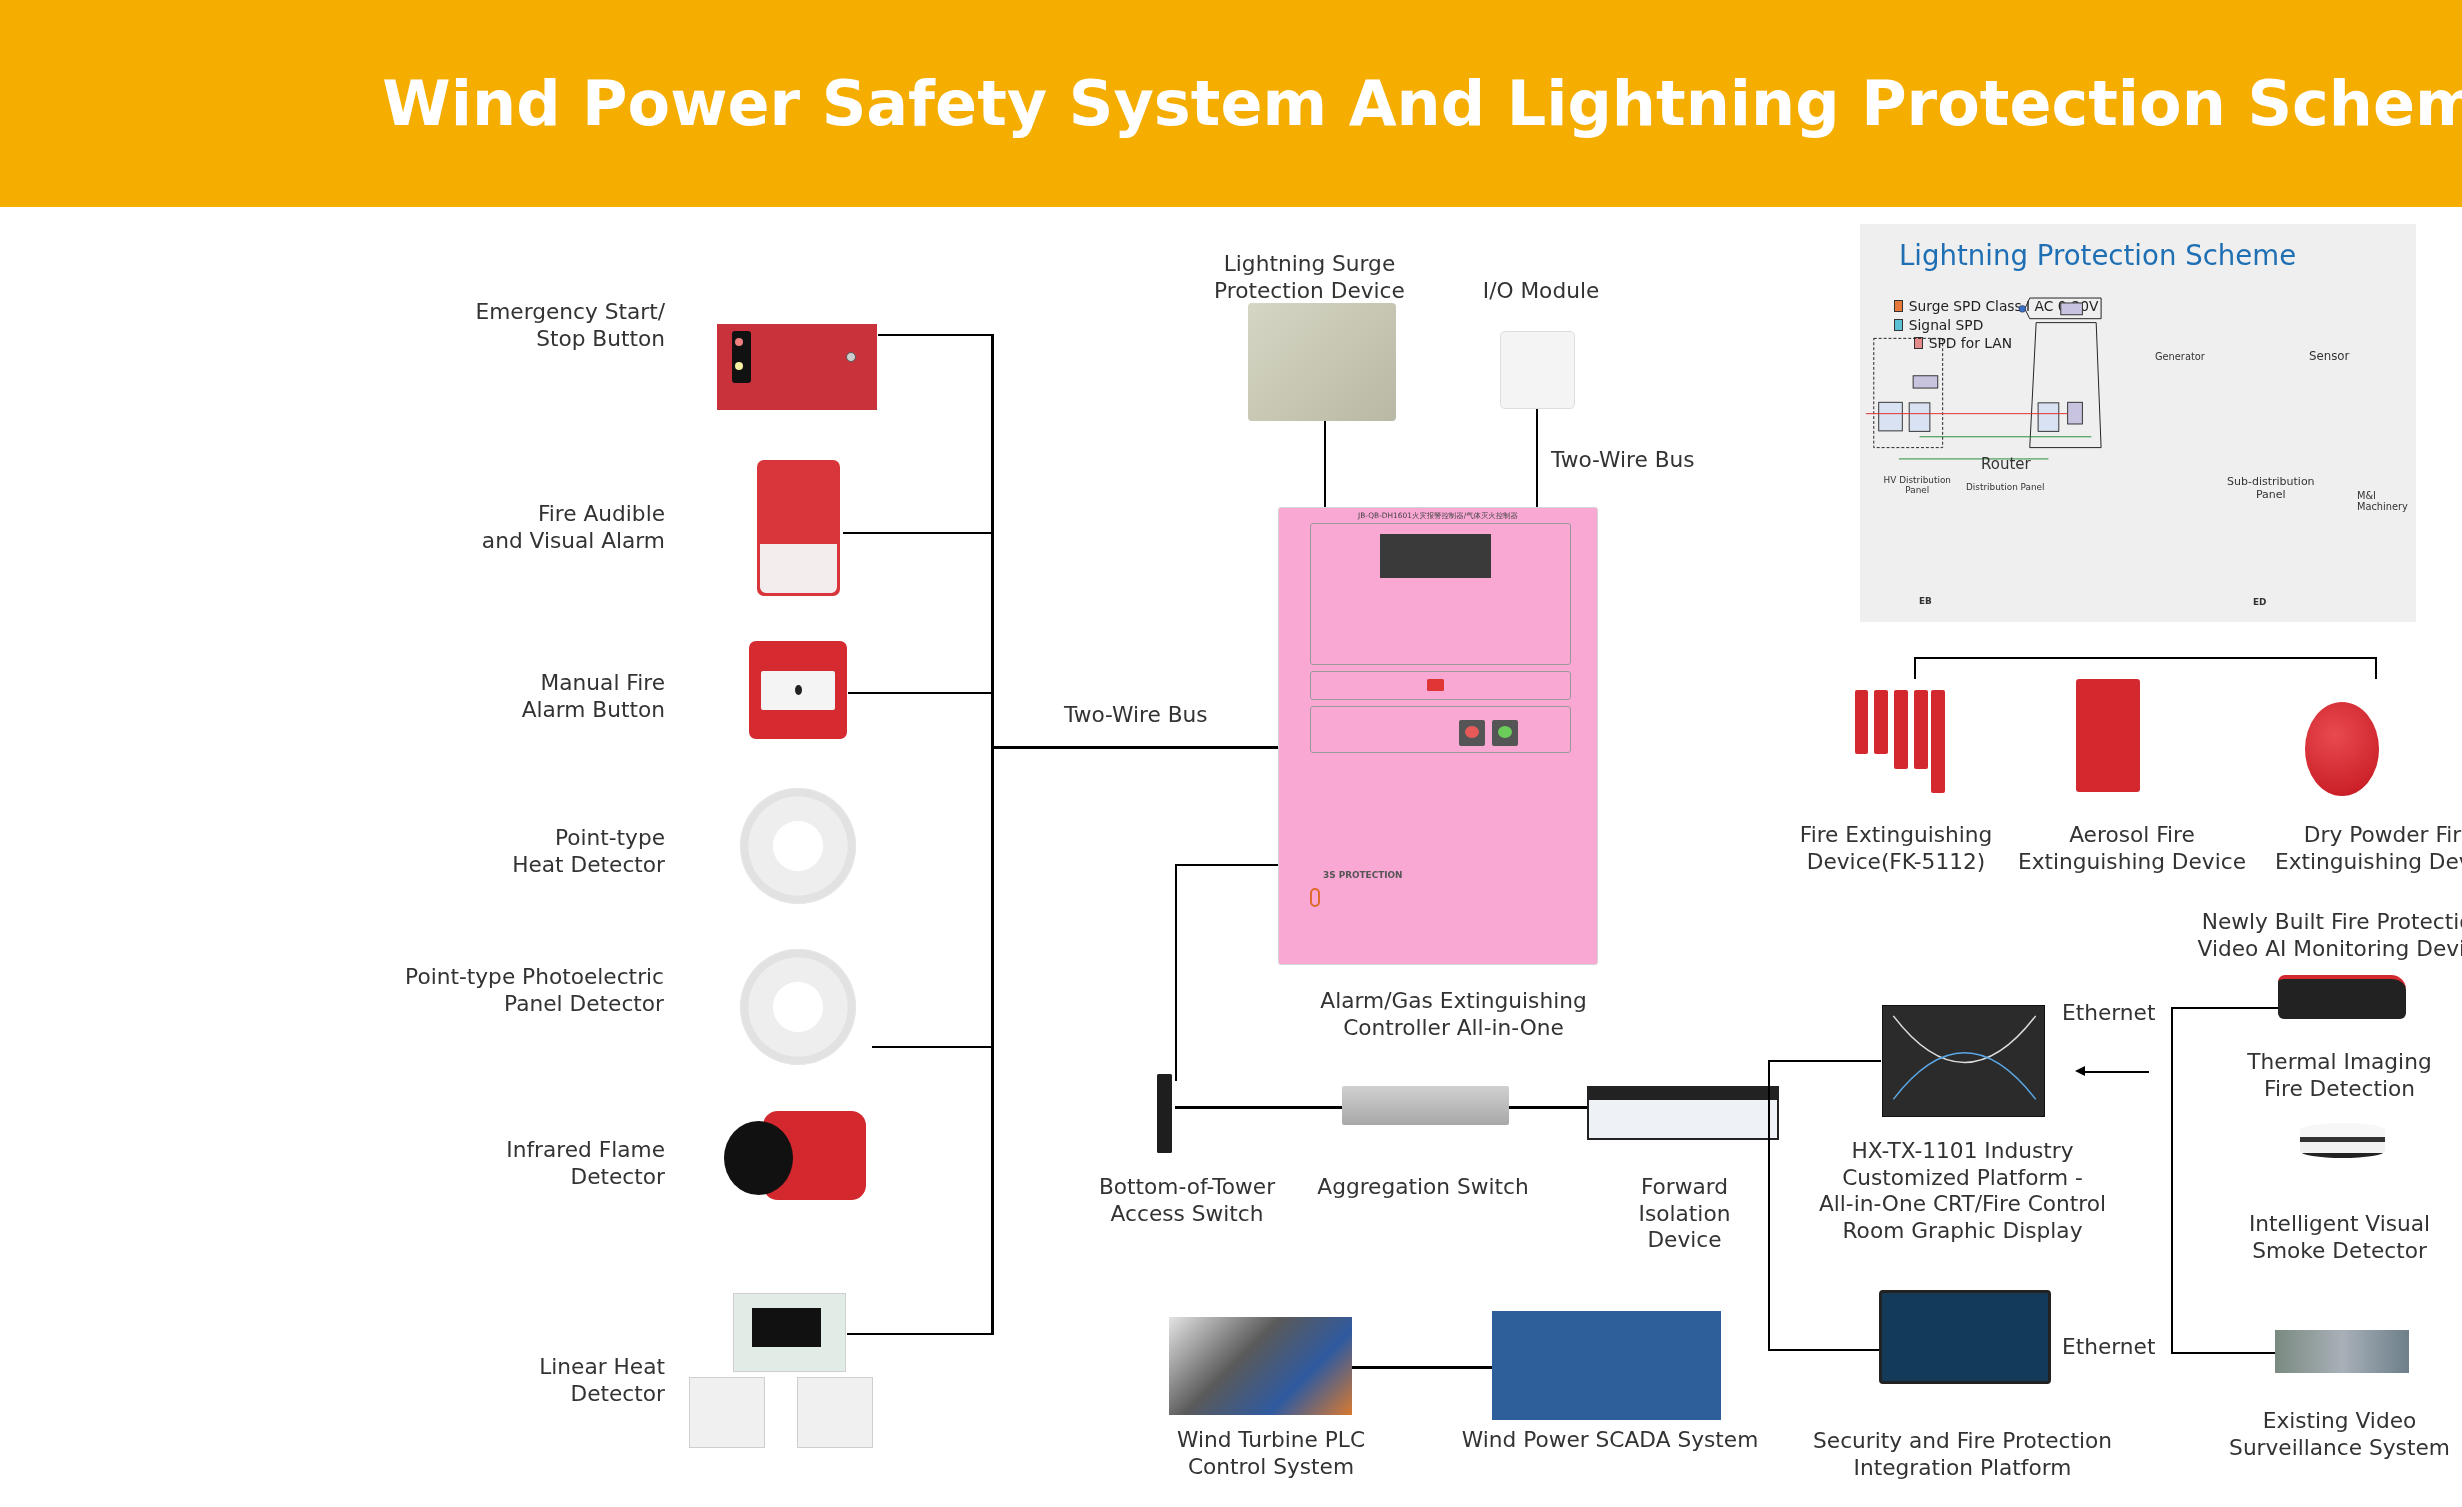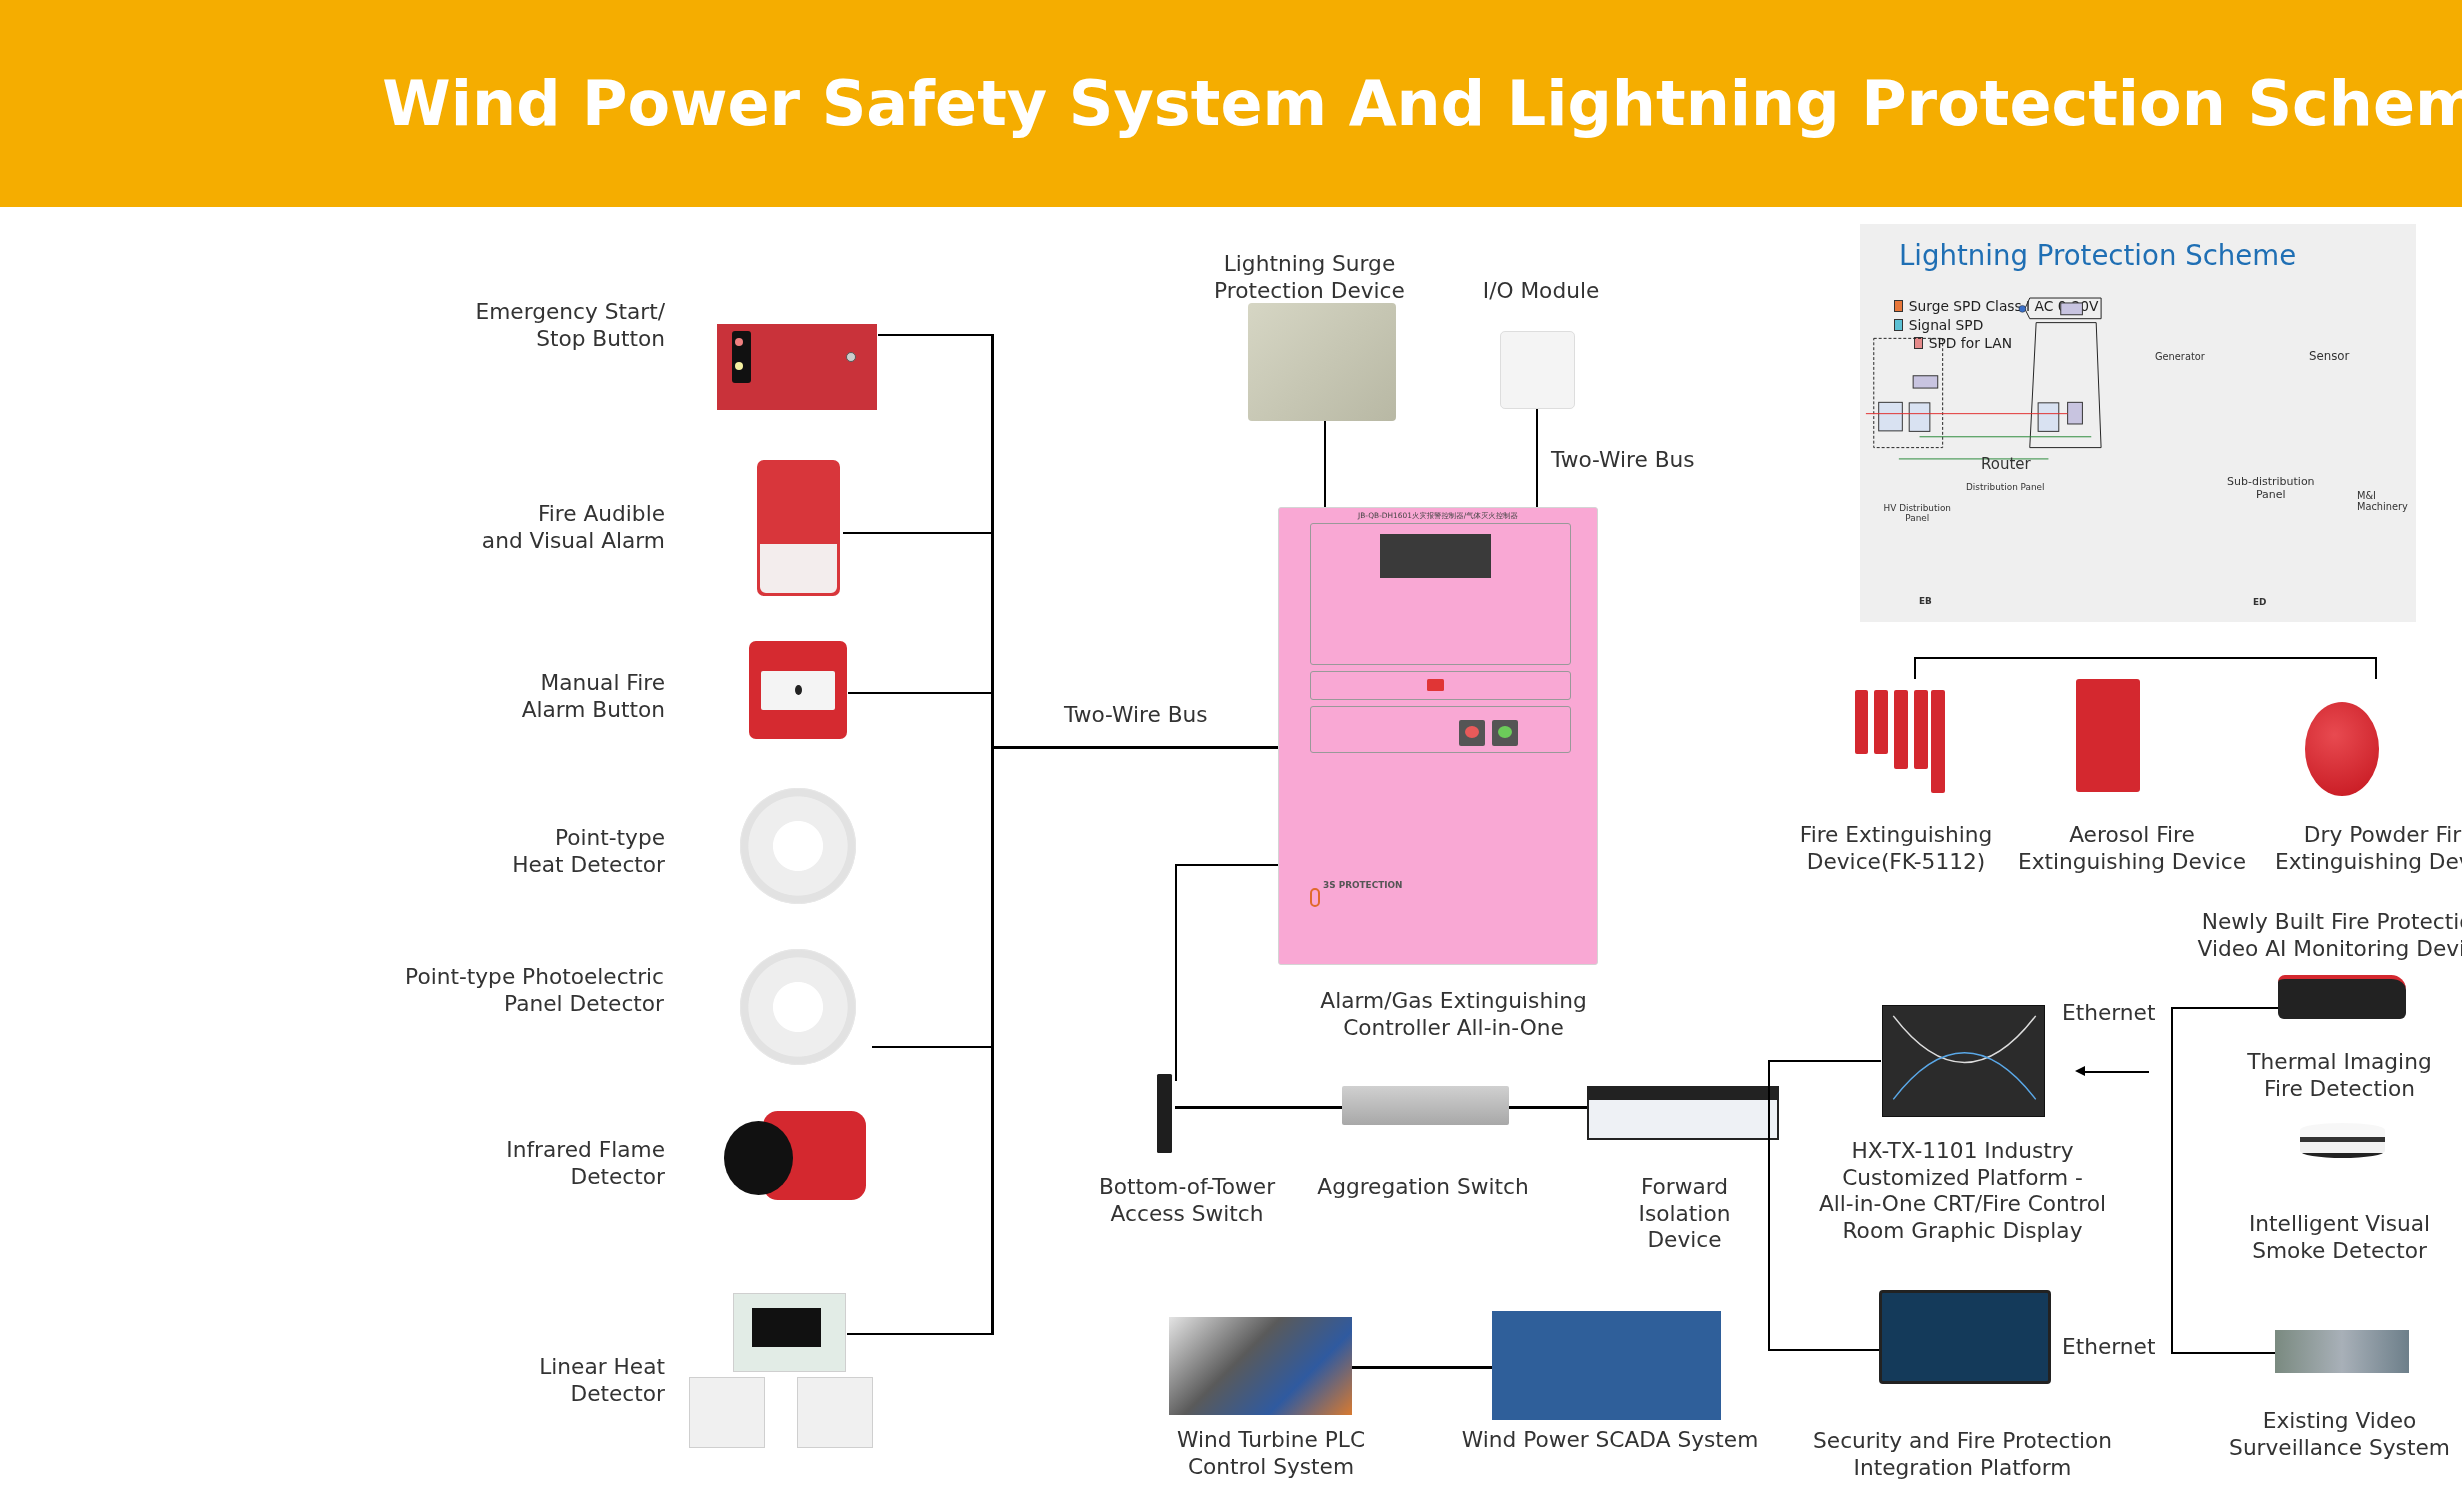--- a/index.html
+++ b/index.html
@@ -139,7 +139,7 @@
   <div style="position:absolute;left:295px;top:127px;font-size:9.8px;">Generator</div>
   <div style="position:absolute;left:449px;top:125px;font-size:11.8px;">Sensor</div>
   <div style="position:absolute;left:121px;top:231px;font-size:15px;">Router</div>
-  <div style="position:absolute;left:23.6px;top:251px;font-size:8.9px;text-align:center;white-space:pre-line;margin-top:28px;">HV Distribution
+  <div style="position:absolute;left:23.6px;top:251px;font-size:8.9px;text-align:center;white-space:pre-line;">HV Distribution
 Panel</div>
   <div style="position:absolute;left:106px;top:258px;font-size:8.9px;">Distribution Panel</div>
   <div style="position:absolute;left:367px;top:251px;font-size:11px;text-align:center;white-space:pre-line;">Sub-distribution

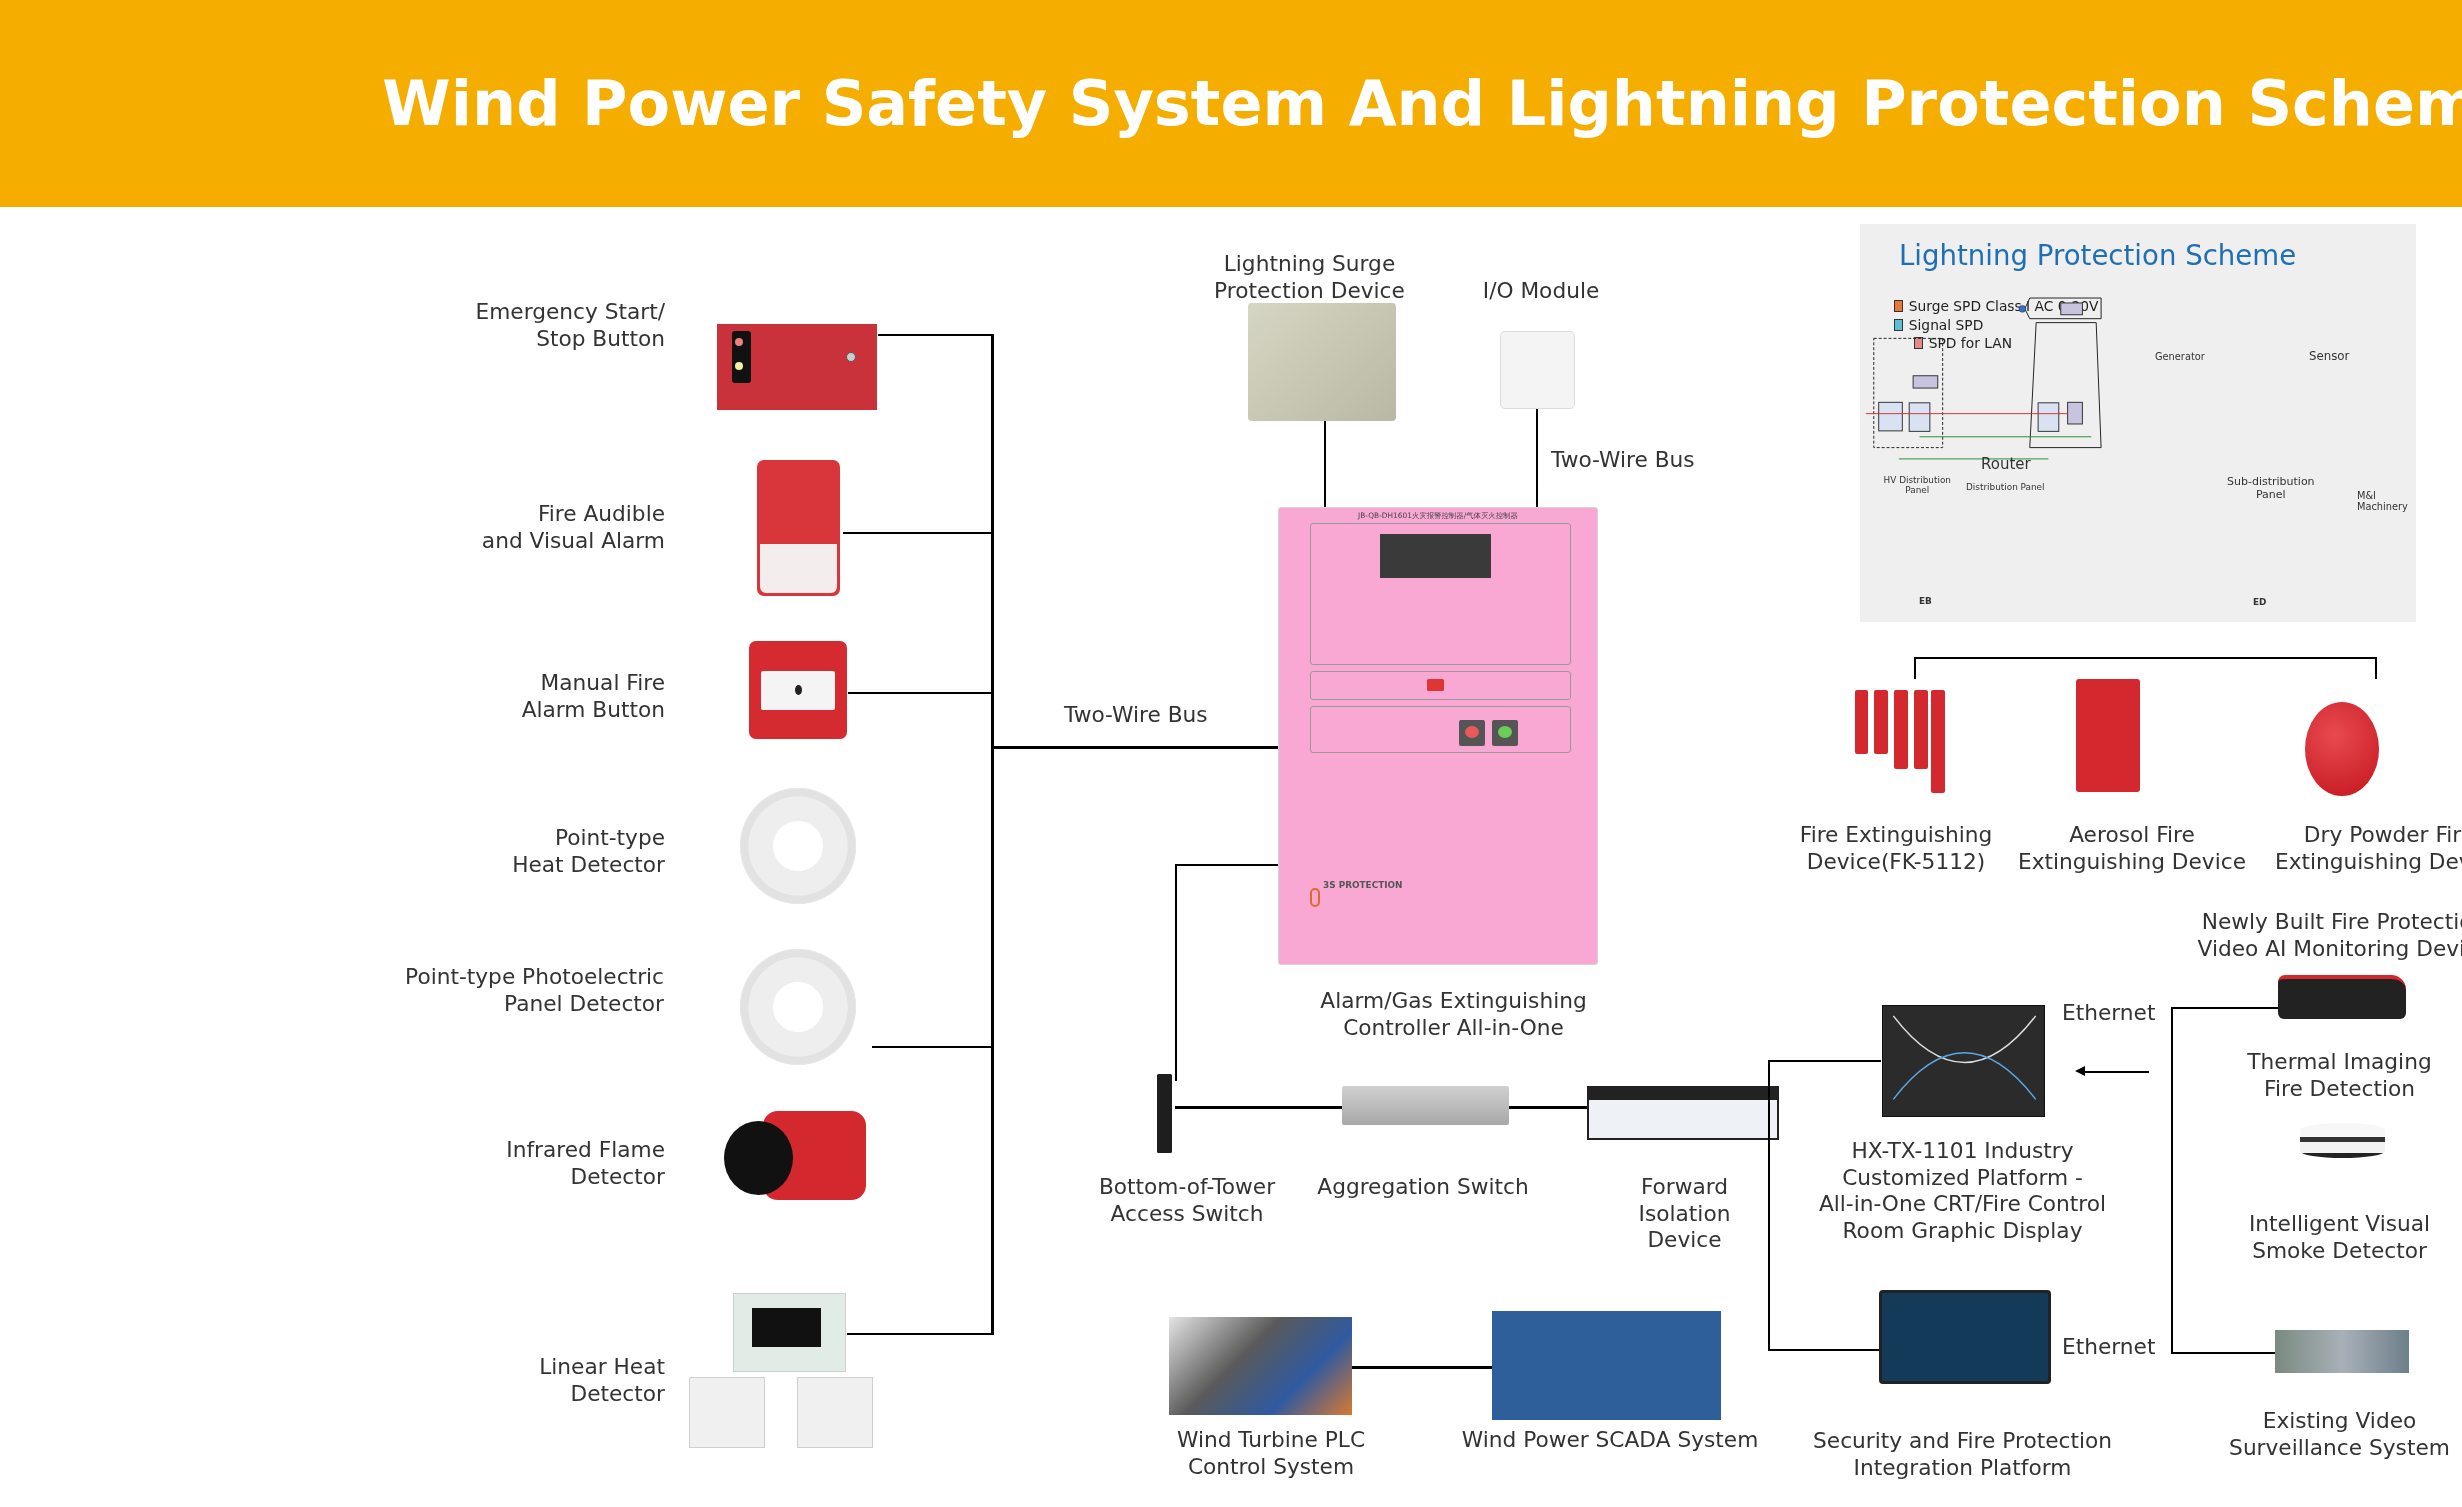--- a/index.html
+++ b/index.html
@@ -101,7 +101,7 @@
   <div style="position:absolute;left:213px;top:212px;width:25.6px;height:25.6px;background:#555;border-radius:2px;">
       <div style="margin:5.9px;width:13.8px;height:11.8px;border-radius:50%;background:#6ccc5a;"></div>
     </div>
-  <div style="position:absolute;left:44px;top:372px;font-size:8.9px;color:#555;font-weight:bold;">3S PROTECTION</div>
+  <div style="position:absolute;left:44px;top:362px;font-size:8.9px;color:#555;font-weight:bold;">3S PROTECTION</div>
   <div style="position:absolute;left:30.5px;top:380px;width:10.8px;height:18.7px;border:2px solid #e06a2c;border-radius:4.9px;box-sizing:border-box;"></div>
 </div>
 <div class="lbl c" style="left:1276px;top:988px;width:355px;">Alarm/Gas Extinguishing

